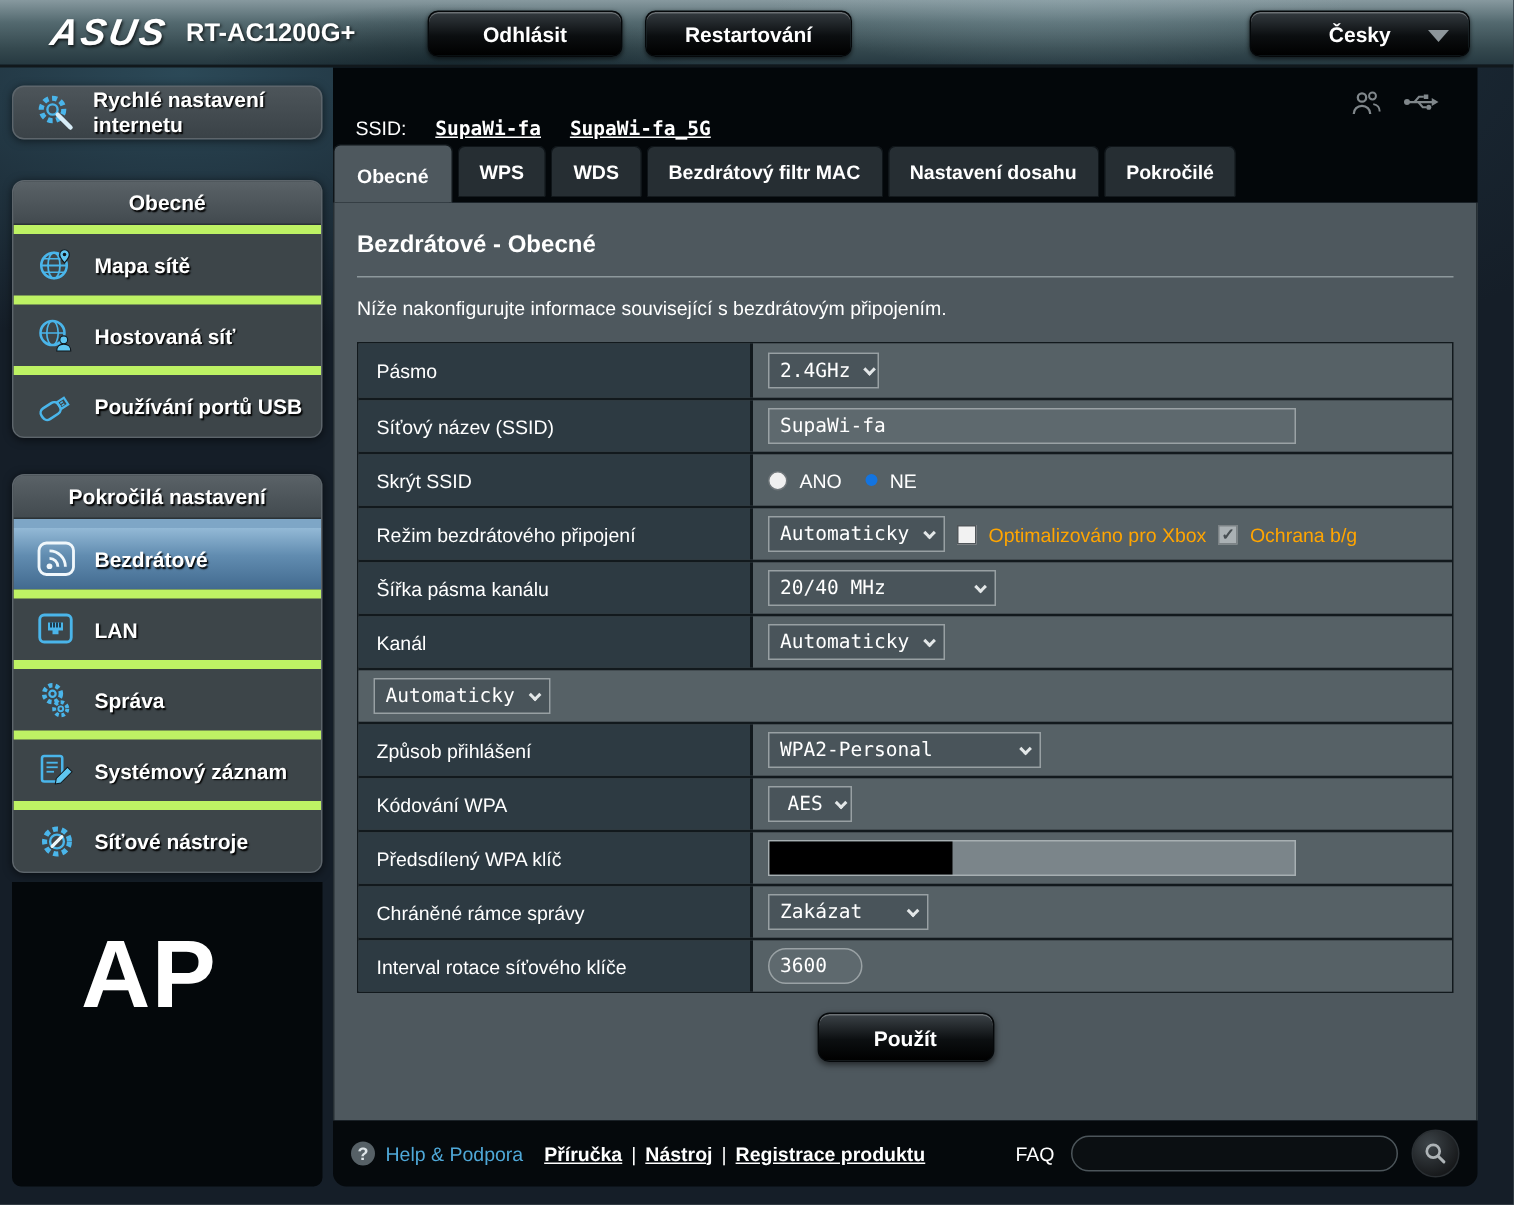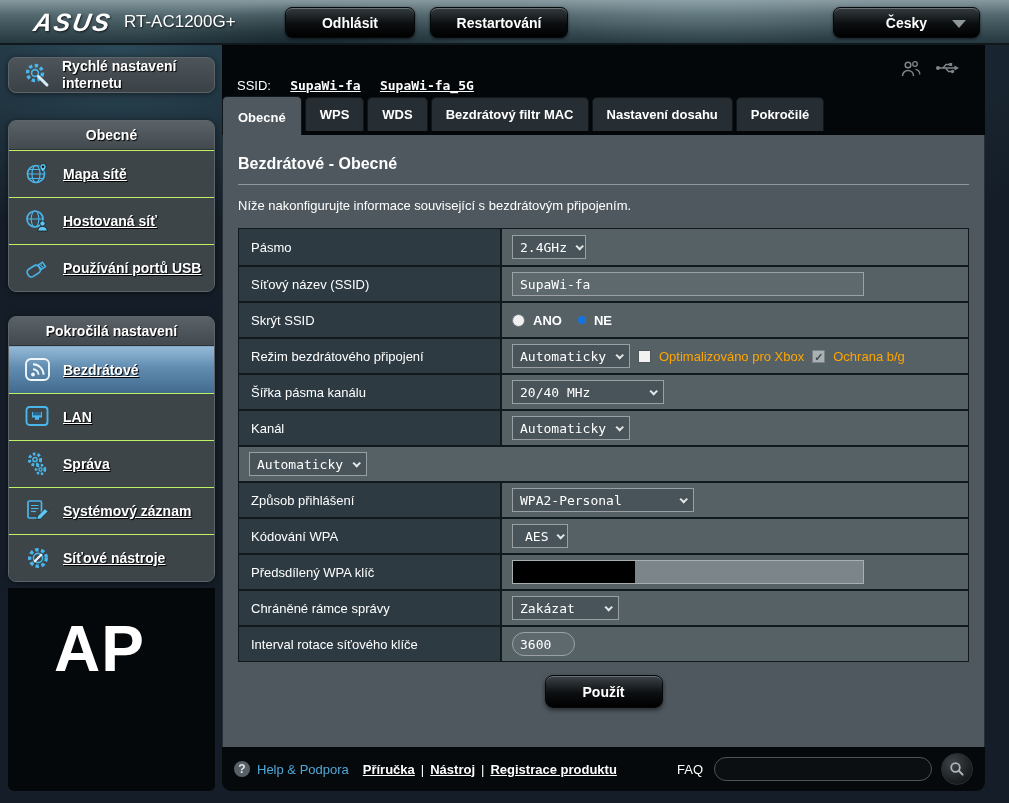--- a/index.html
+++ b/index.html
@@ -28,7 +28,7 @@
     text-shadow:1px 1px 2px rgba(0,0,0,.7);
   }
   .model {
-    position:absolute; left:124px; top:12px; color:#fff; font-size:17px; font-weight:normal;
+    position:absolute; left:124px; top:12px; color:#fff; font-size:17px; font-weight:bold;
     text-shadow:1px 1px 2px rgba(0,0,0,.7);
   }
   .hbtn {

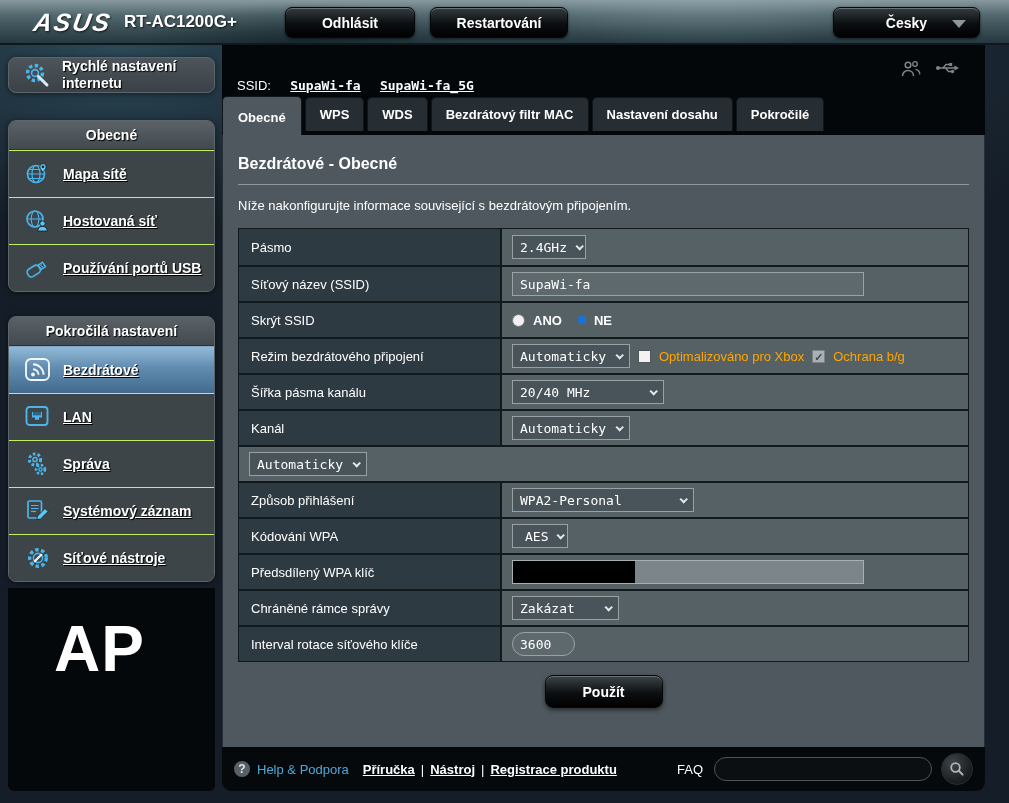--- a/index.html
+++ b/index.html
@@ -69,7 +69,7 @@
   .side-item {
     height:47px; display:flex; align-items:center; padding-left:11px;
     background:#3d4549; color:#fff; font-weight:bold; font-size:14px; cursor:pointer;
-    border-top:1px solid #bef264; text-shadow:1px 1px 1px #000;text-decoration:underline;
+    border-top:6px solid #bef264; text-shadow:1px 1px 1px #000;
   }
   .side-item:first-of-type { border-top:none; }
   .side-item.active {

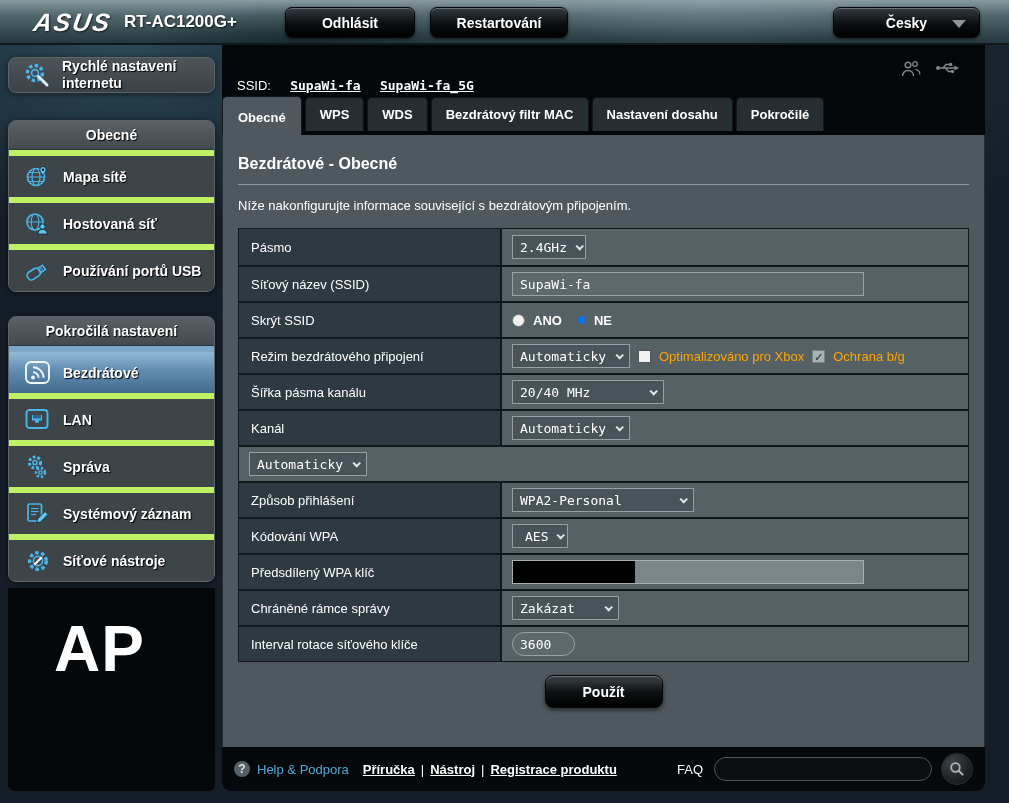--- a/index.html
+++ b/index.html
@@ -144,7 +144,7 @@
   .radio { width:13px; height:13px; border-radius:50%; flex:none; cursor:pointer; }
   .radio-off { background:#f0f0f0; border:1px solid #6f767a; }
   .radio-on  { width:7px; height:7px; background:#fff; border:4px solid #1374e0; }
-  .radio-lbl { font-weight:bold; font-size:13px; color:#fff; margin-right:8px; cursor:pointer;text-align:right; }
+  .radio-lbl { font-weight:normal; font-size:13px; color:#fff; margin-right:8px; cursor:pointer;text-align:right; }
 
   .cb { width:13px; height:13px; flex:none; cursor:pointer; }
   .cb-un { background:#f2f2f2; border:1px solid #50565a; }

